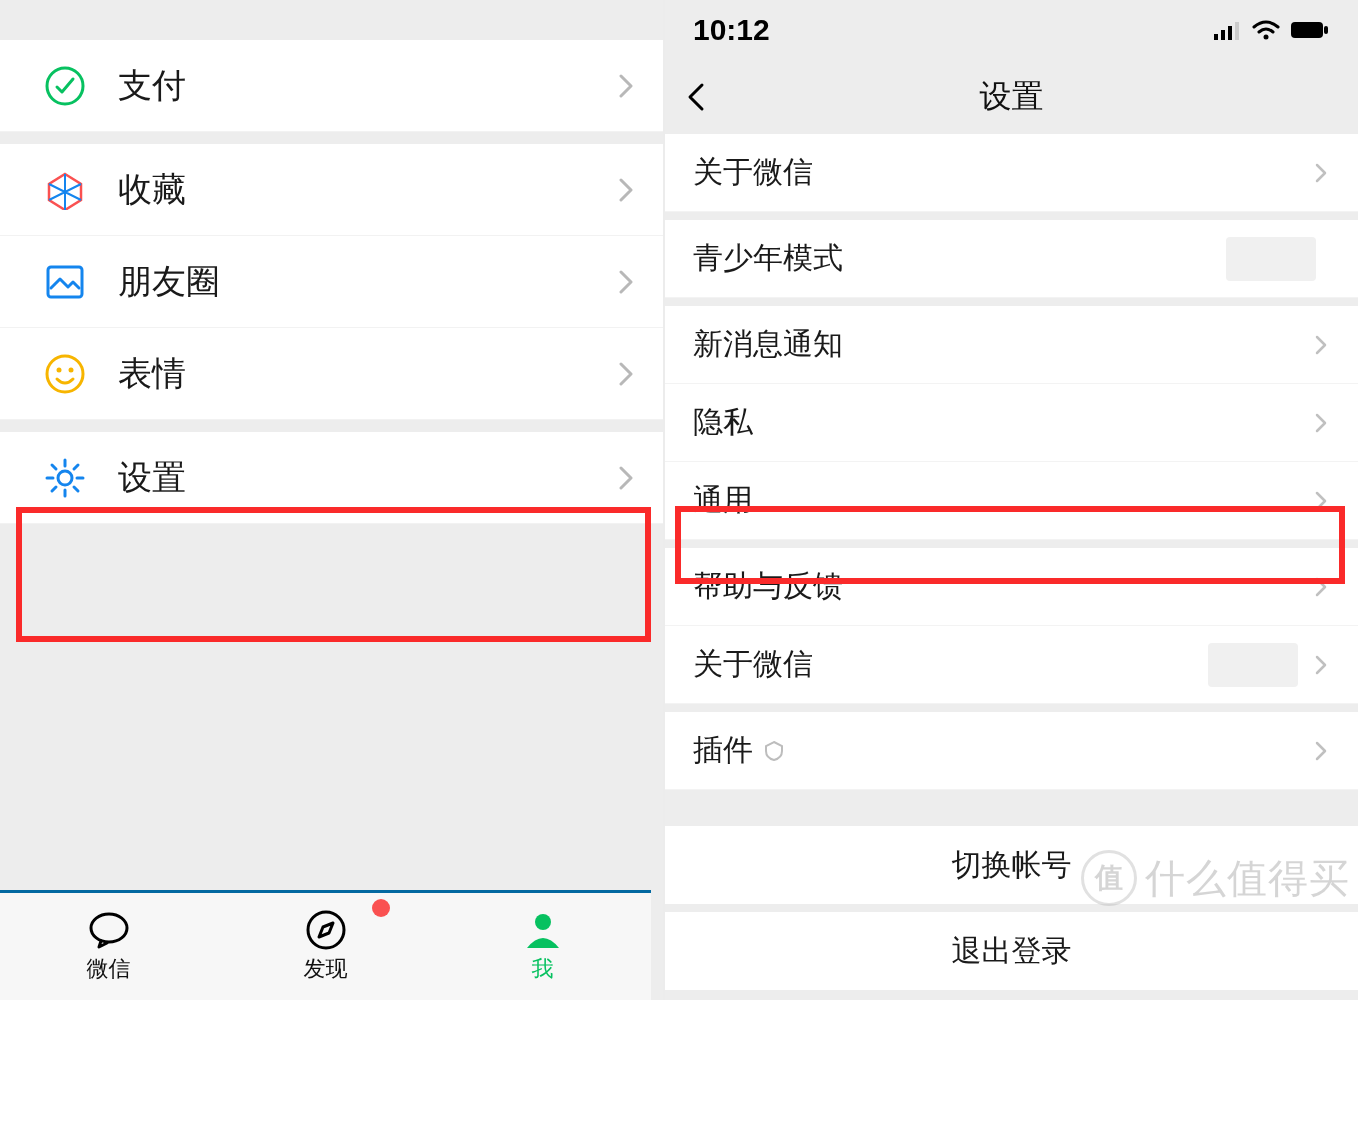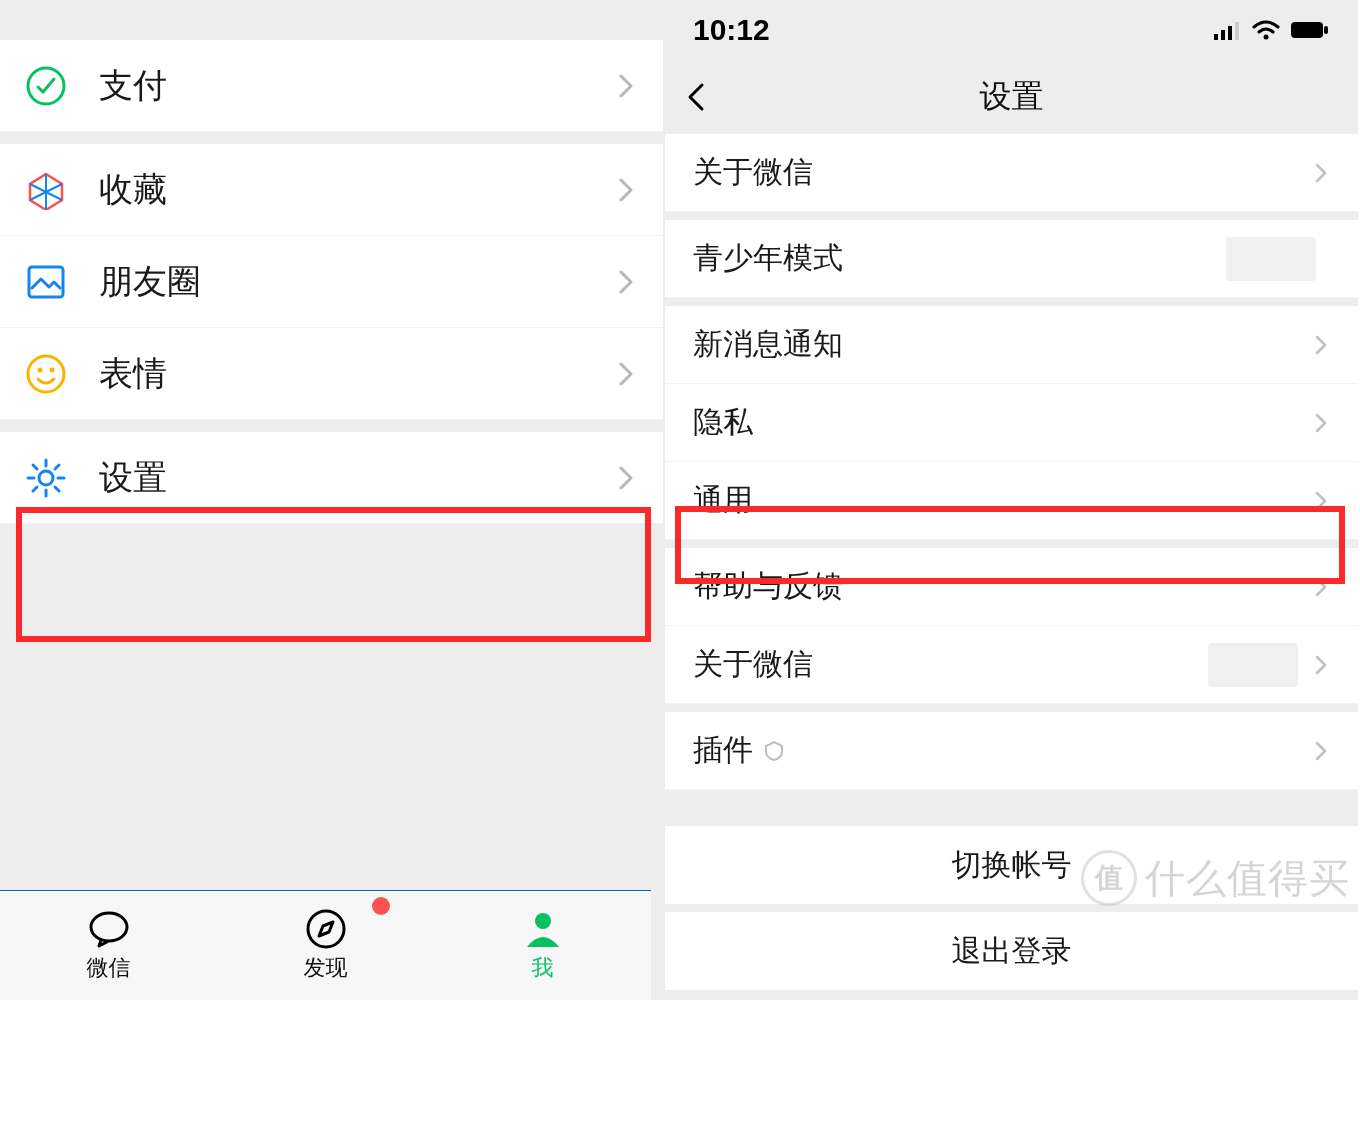--- a/index.html
+++ b/index.html
@@ -66,7 +66,7 @@
     justify-content: center;
   }
   .chevron svg { display: block; }
-  .left-pad { padding-left: 21px; }
+  .left-pad { padding-left: 40px; }
 
   
   .tabbar {

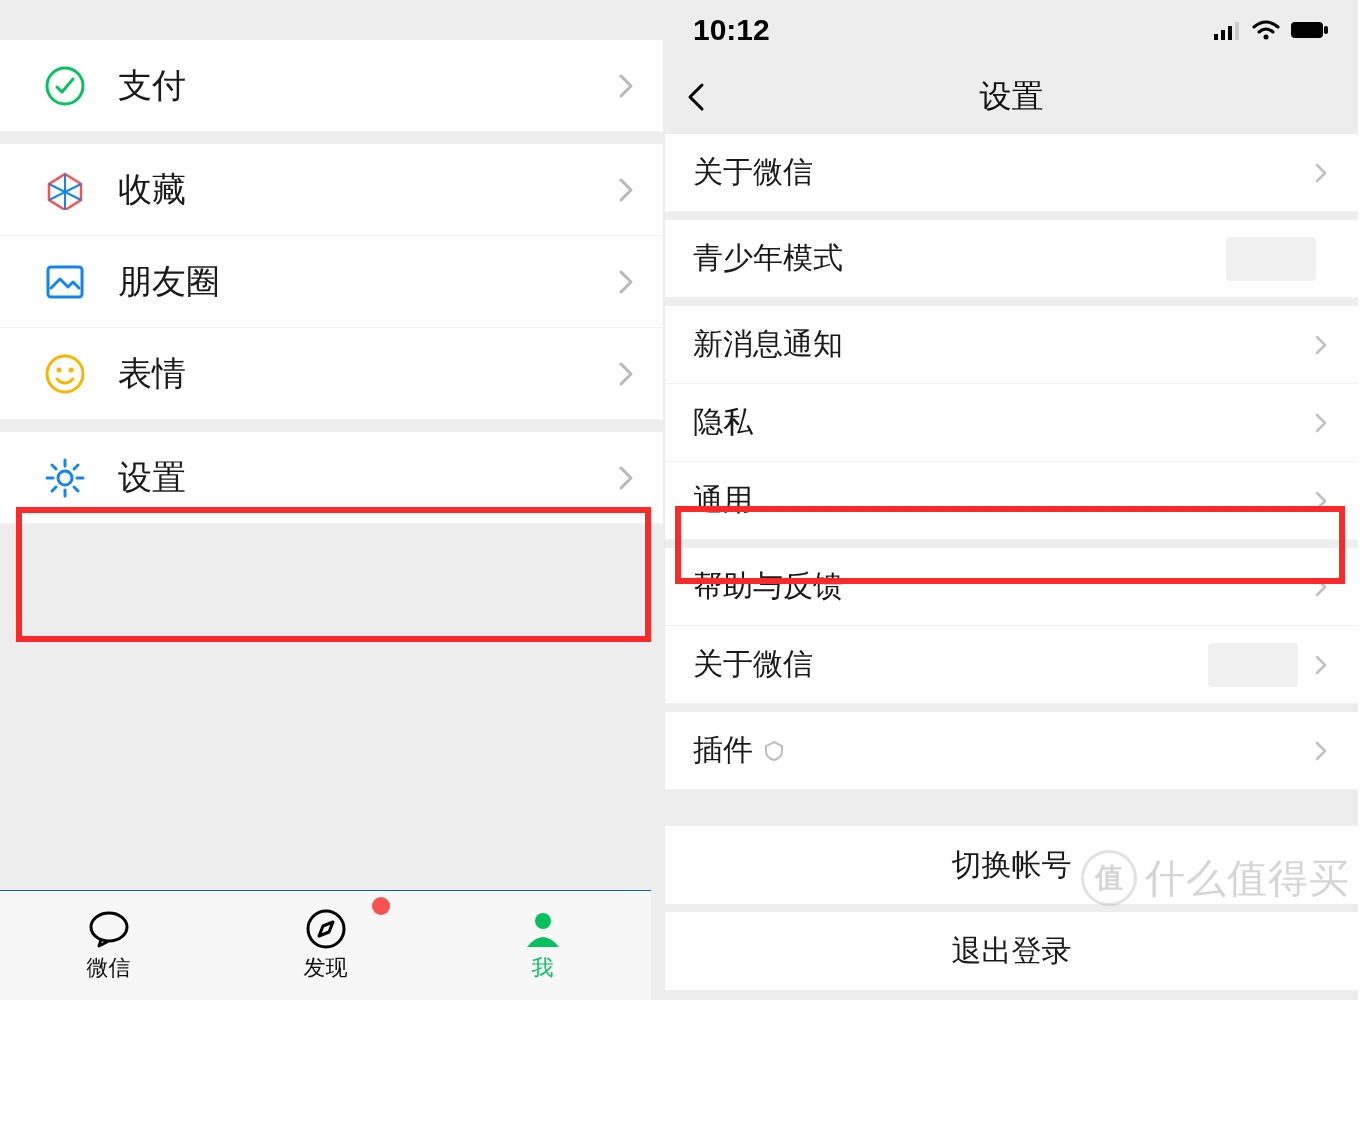--- a/index.html
+++ b/index.html
@@ -76,7 +76,7 @@
     right: 12px;
     height: 110px;
     background: #f7f7f7;
-    border-top: 1px solid #0369a1;
+    border-top: 3px solid #0369a1;
     display: flex;
     text-align: center;
   }

